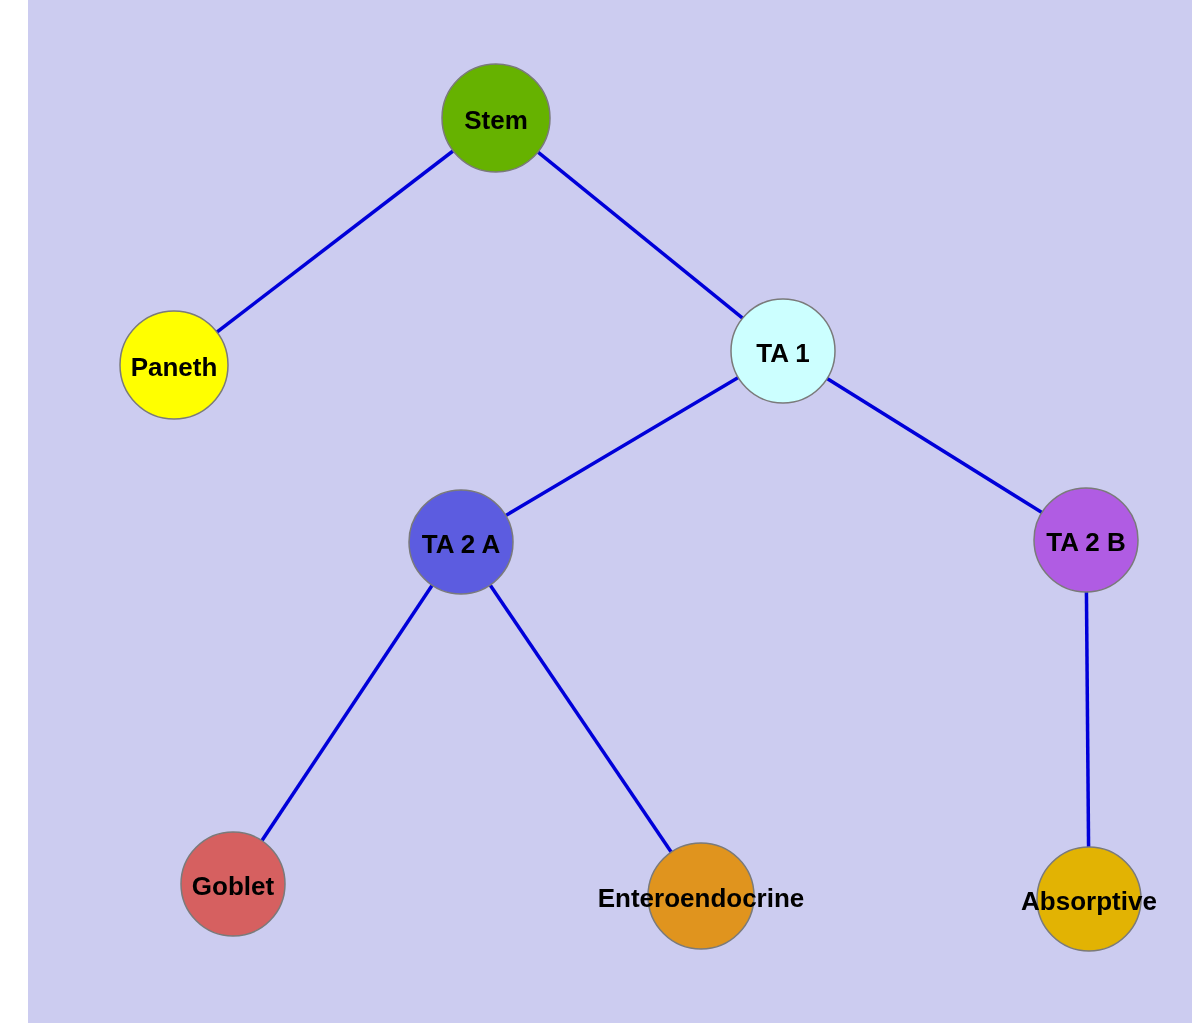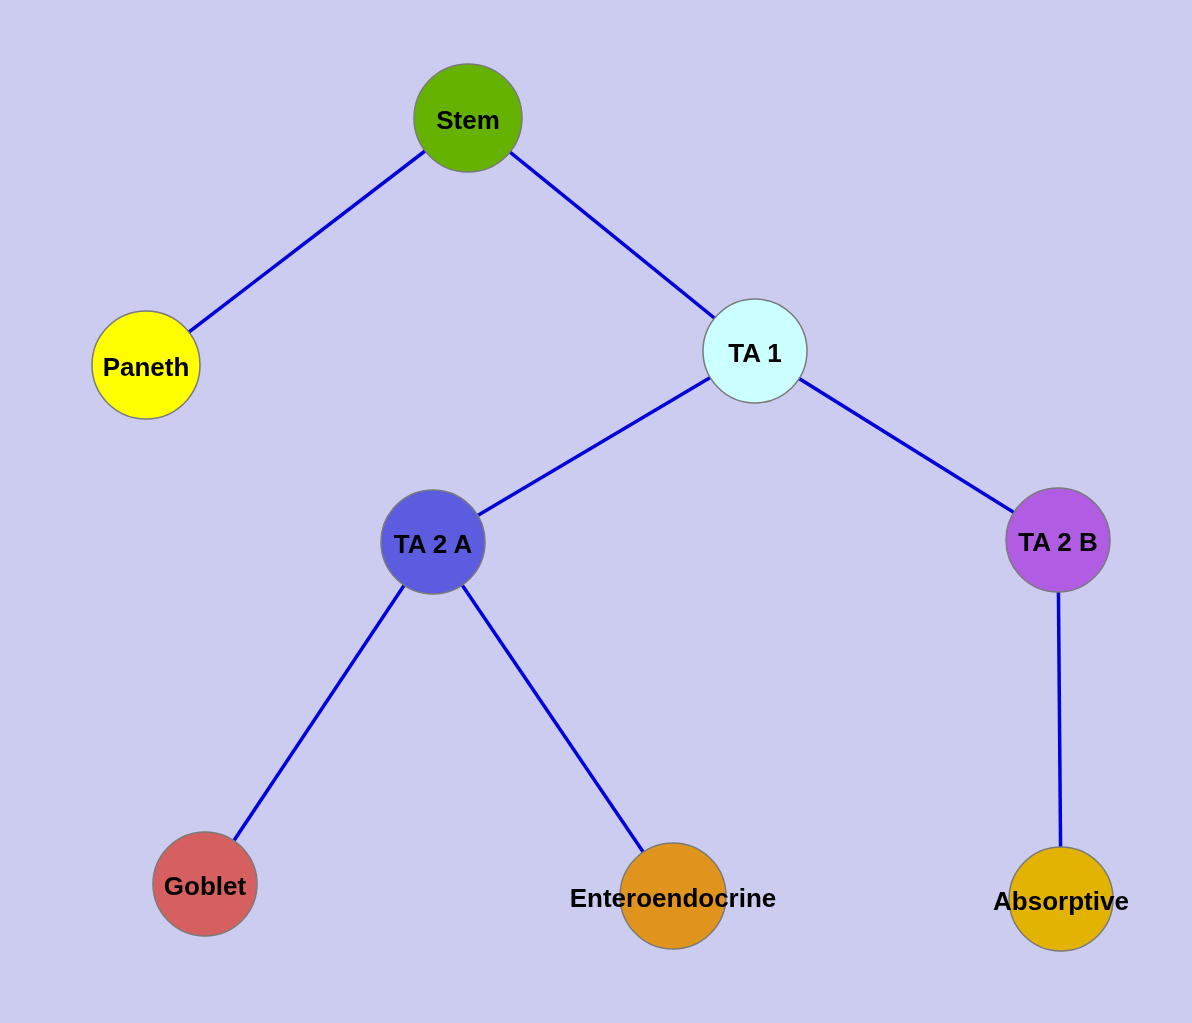--- a/index.html
+++ b/index.html
@@ -14,6 +14,7 @@
     position: relative;
     width: 975px;
     height: 1023px;
+    padding-left: 28px;
   }
   #canvas svg {
     display: block;

